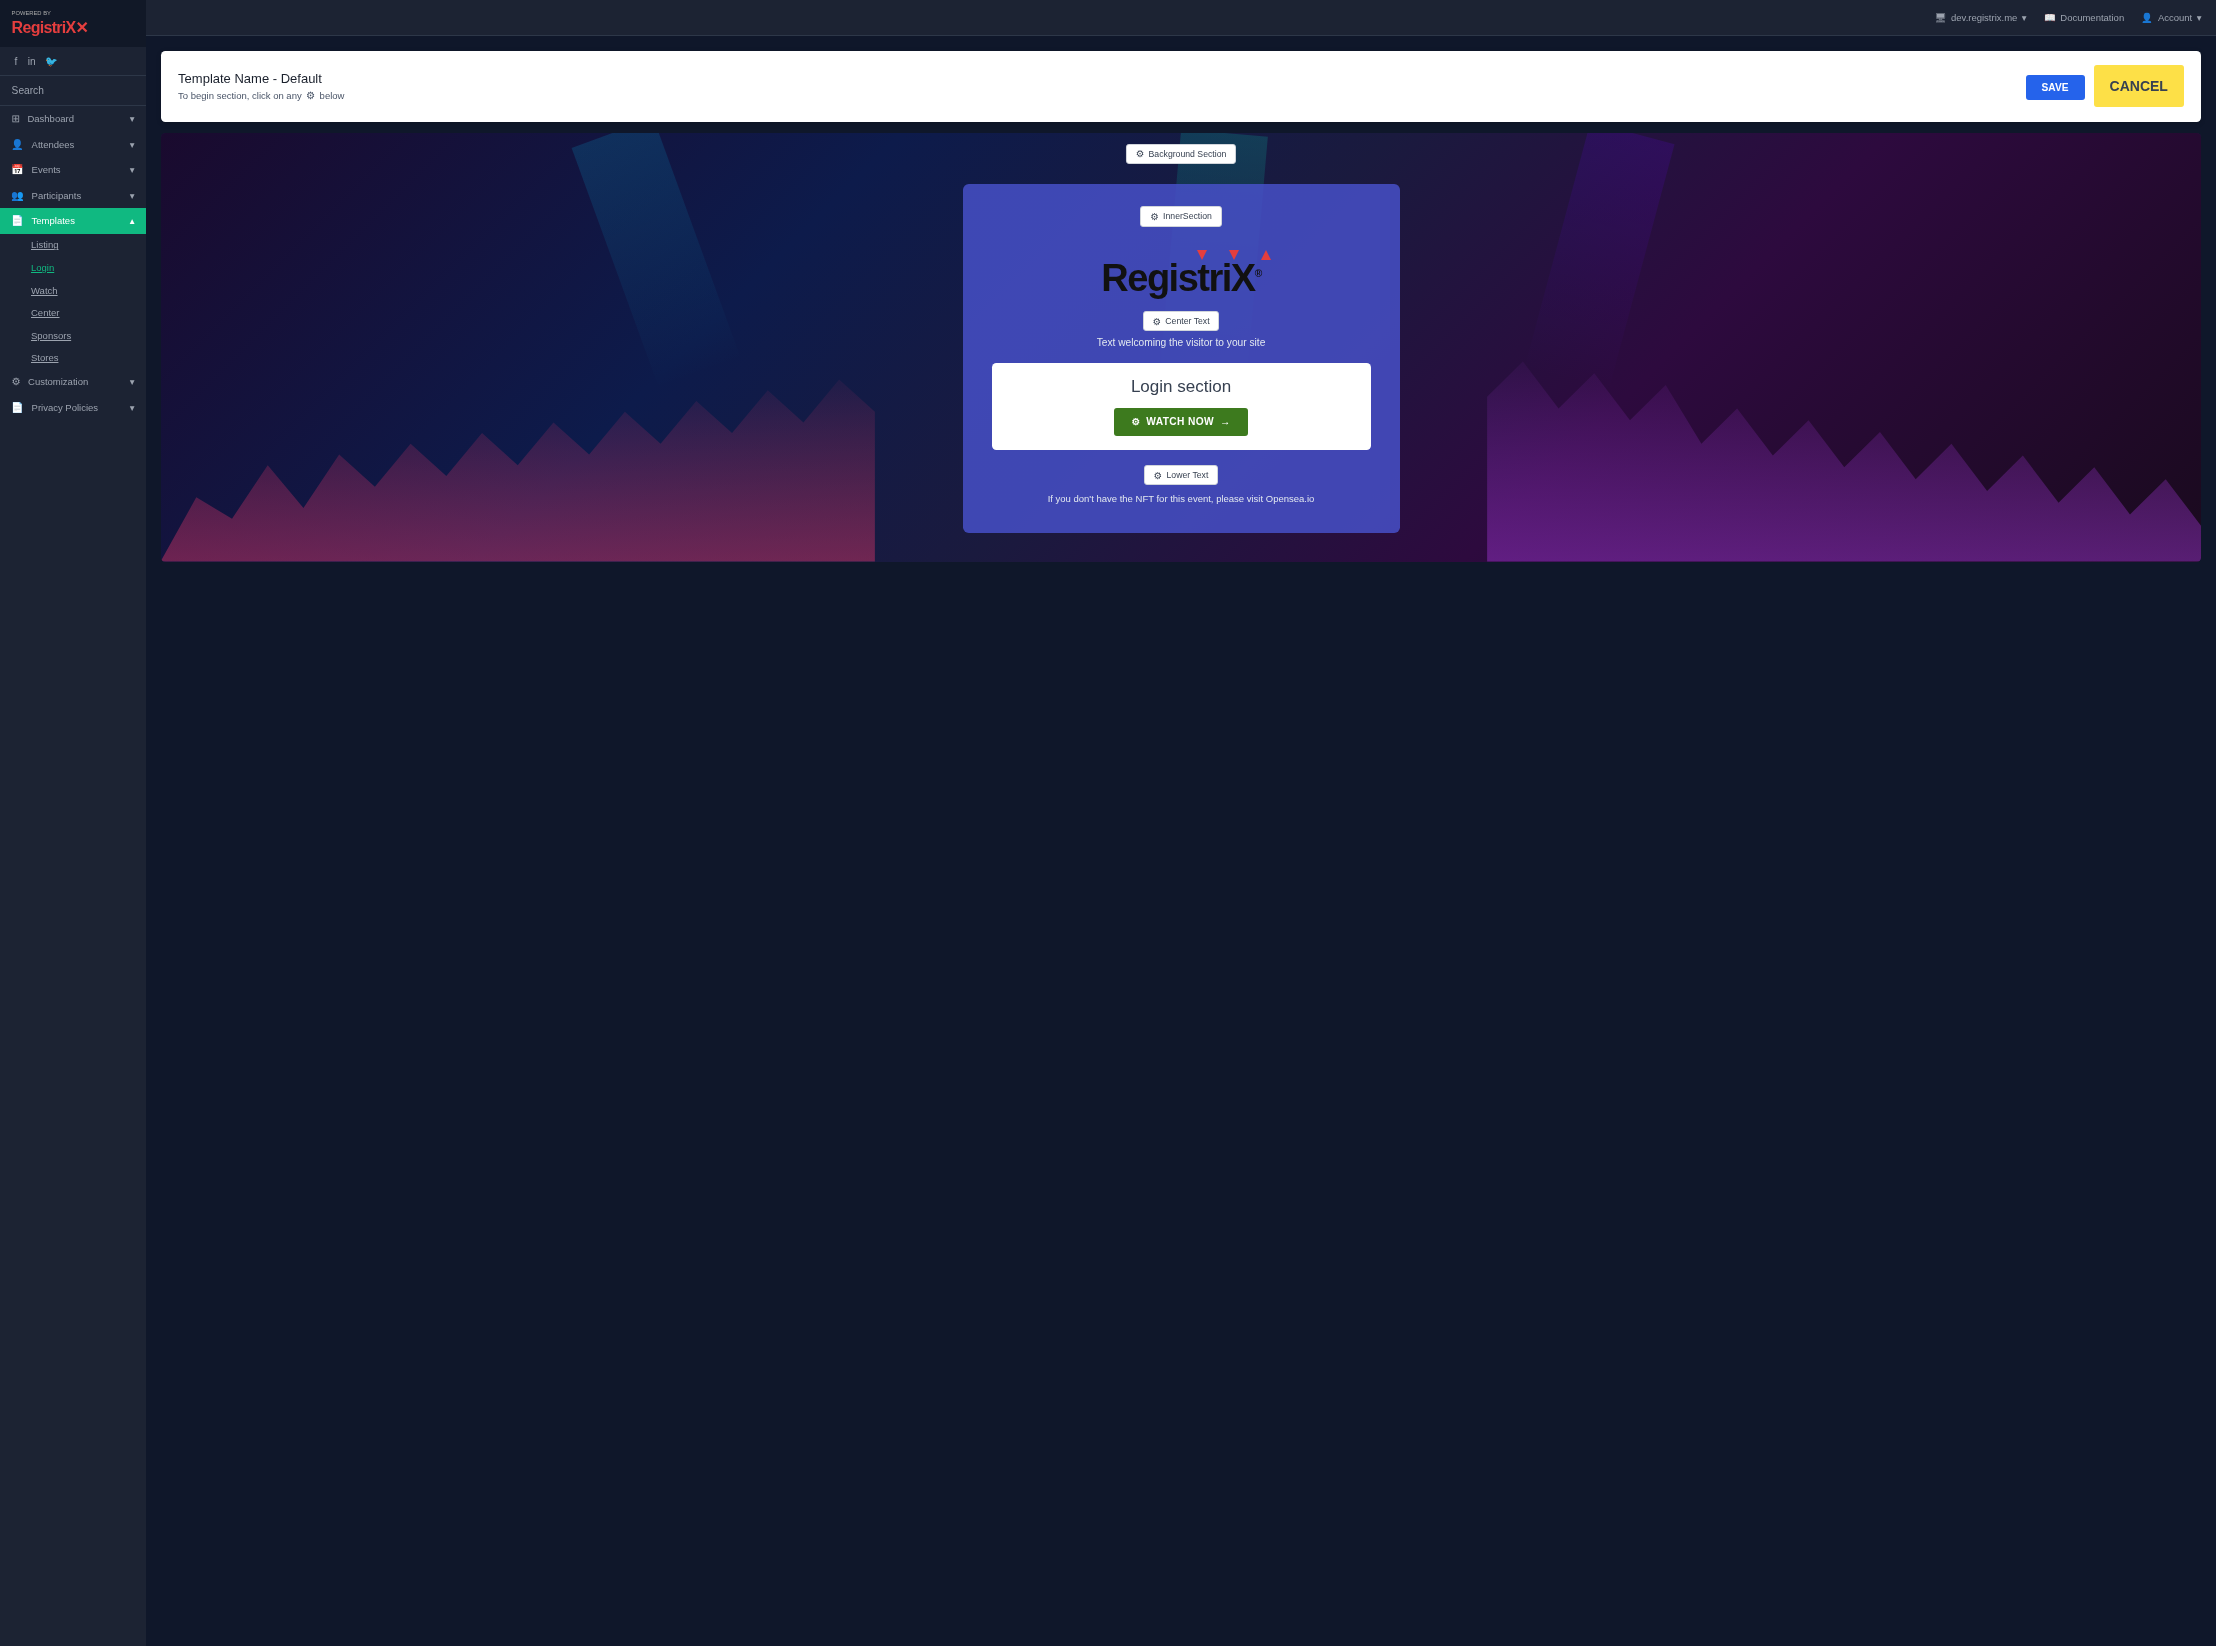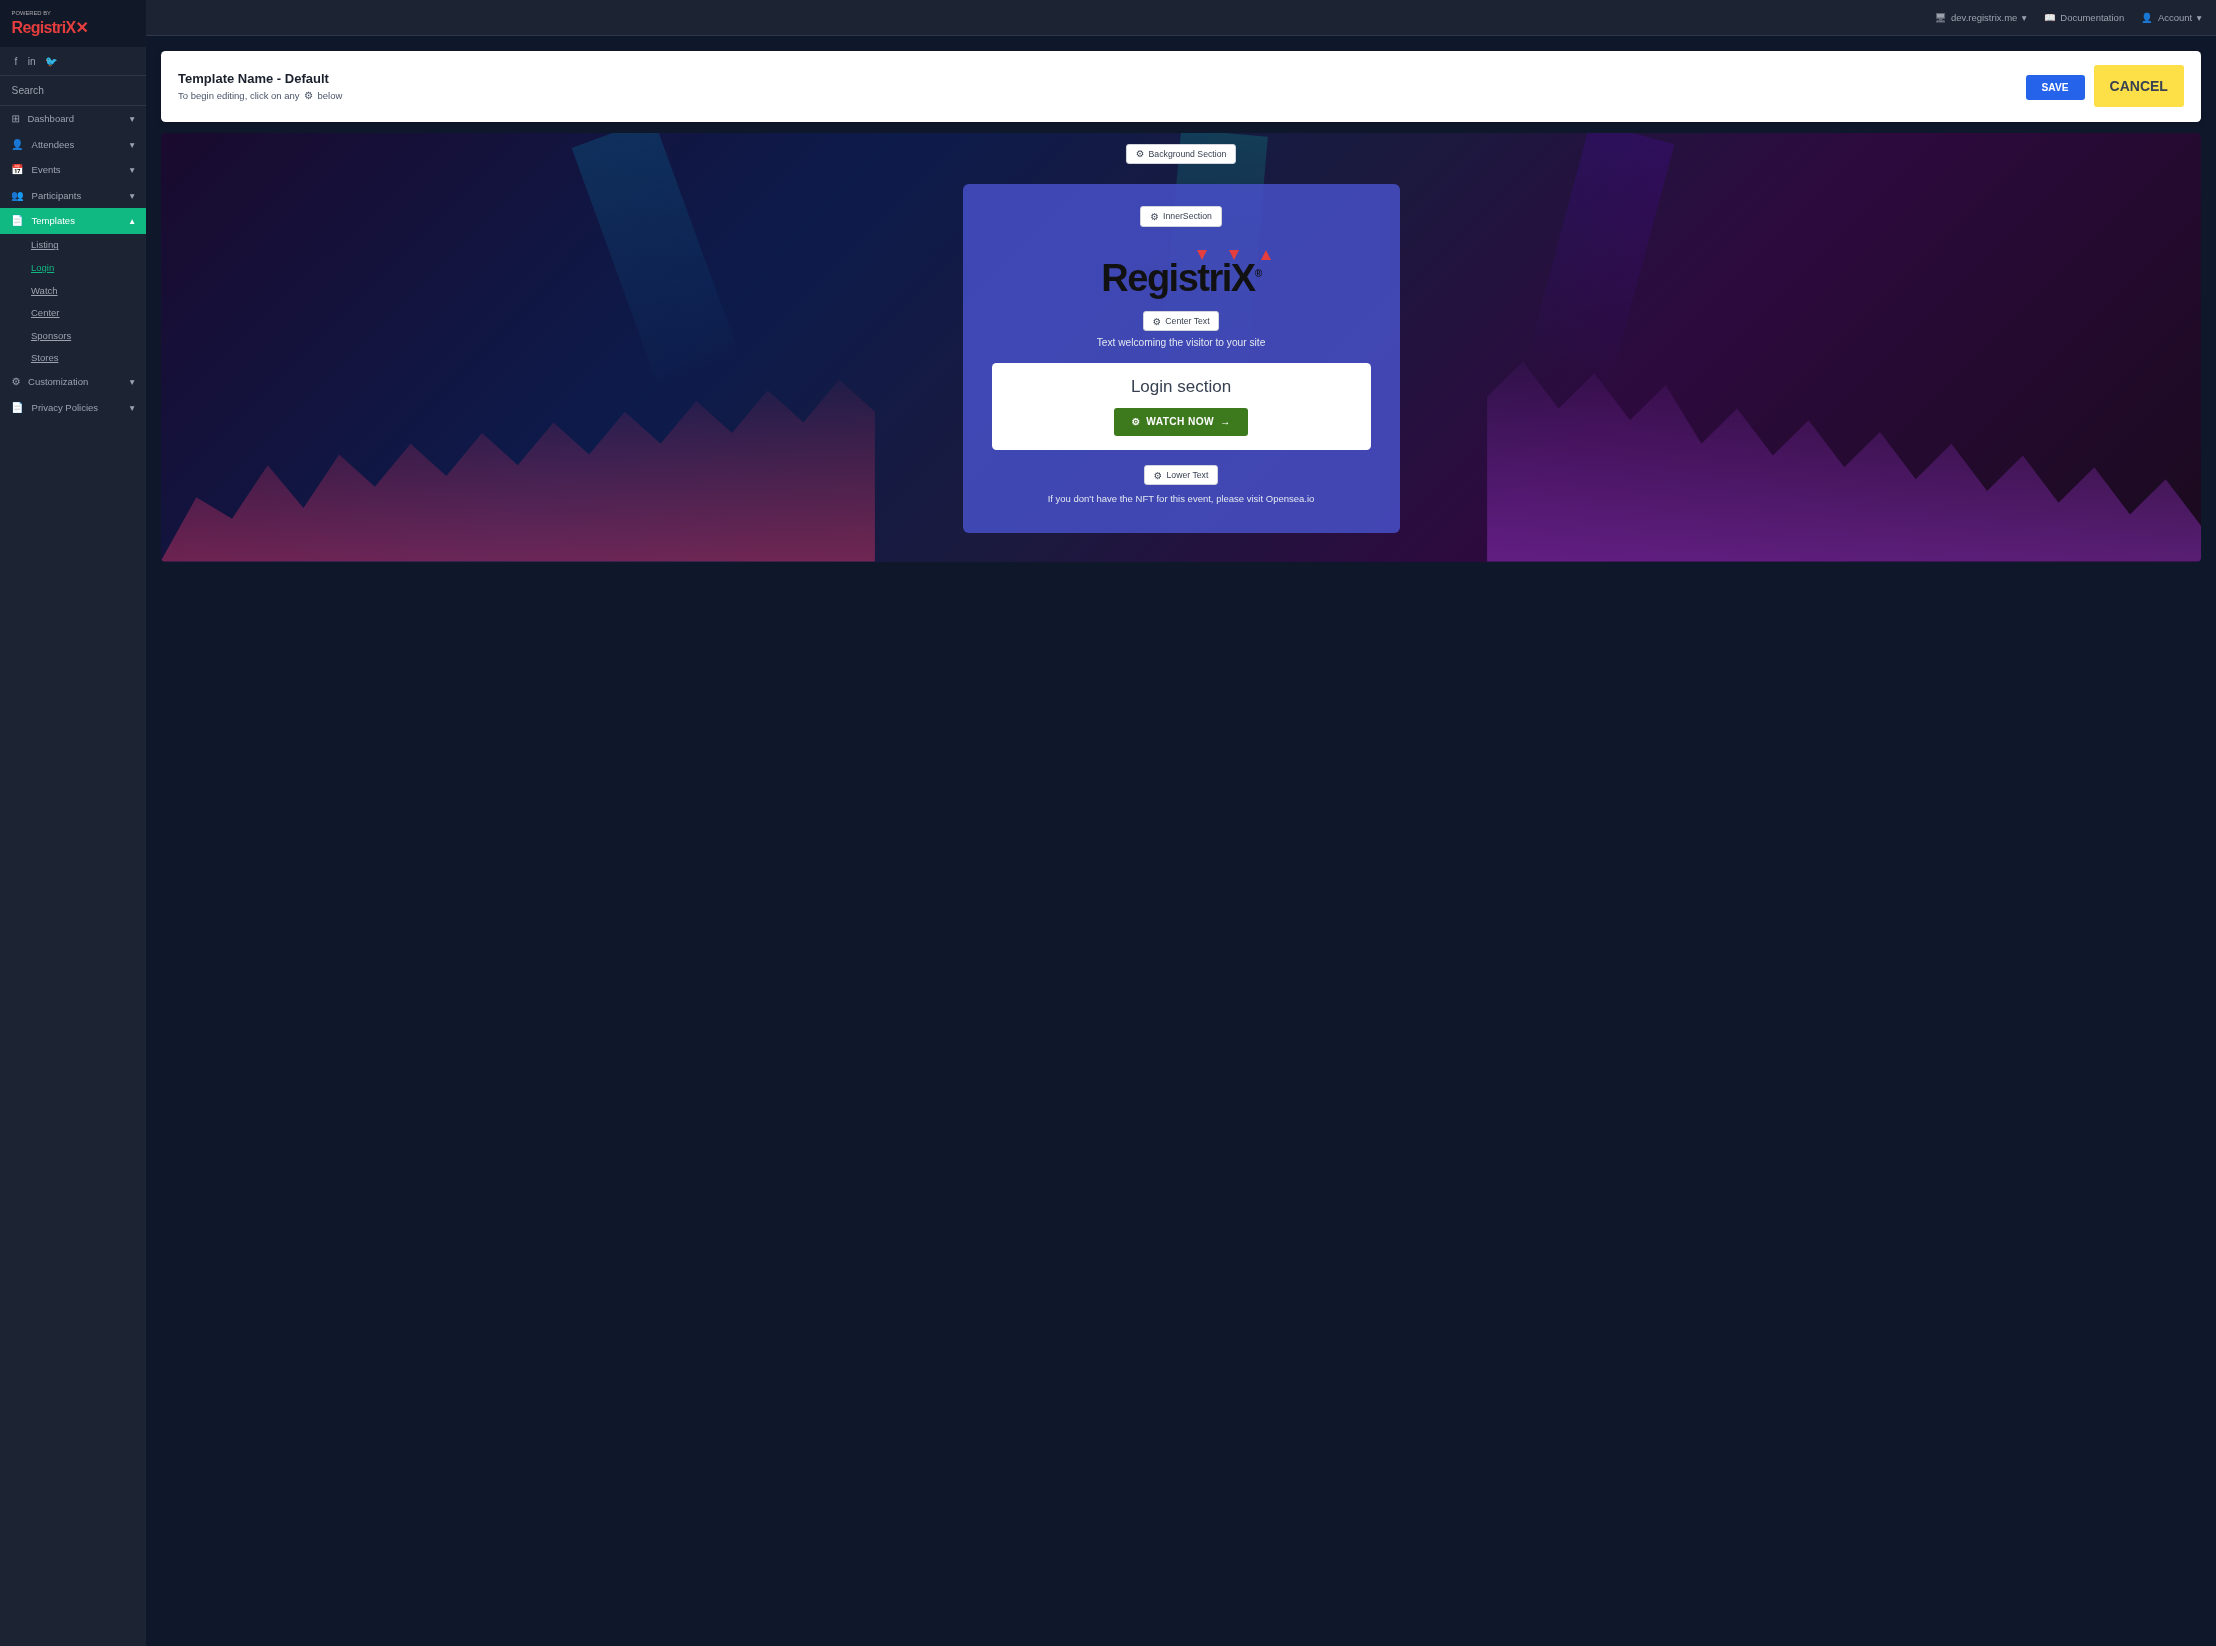--- a/index.html
+++ b/index.html
@@ -128,7 +128,7 @@
     }
     .header-left .template-name {
       font-size: 13px;
-      font-weight: 700;
+      font-weight: 400;
       color: #1a202c;
       margin-bottom: 4.4px;
     }

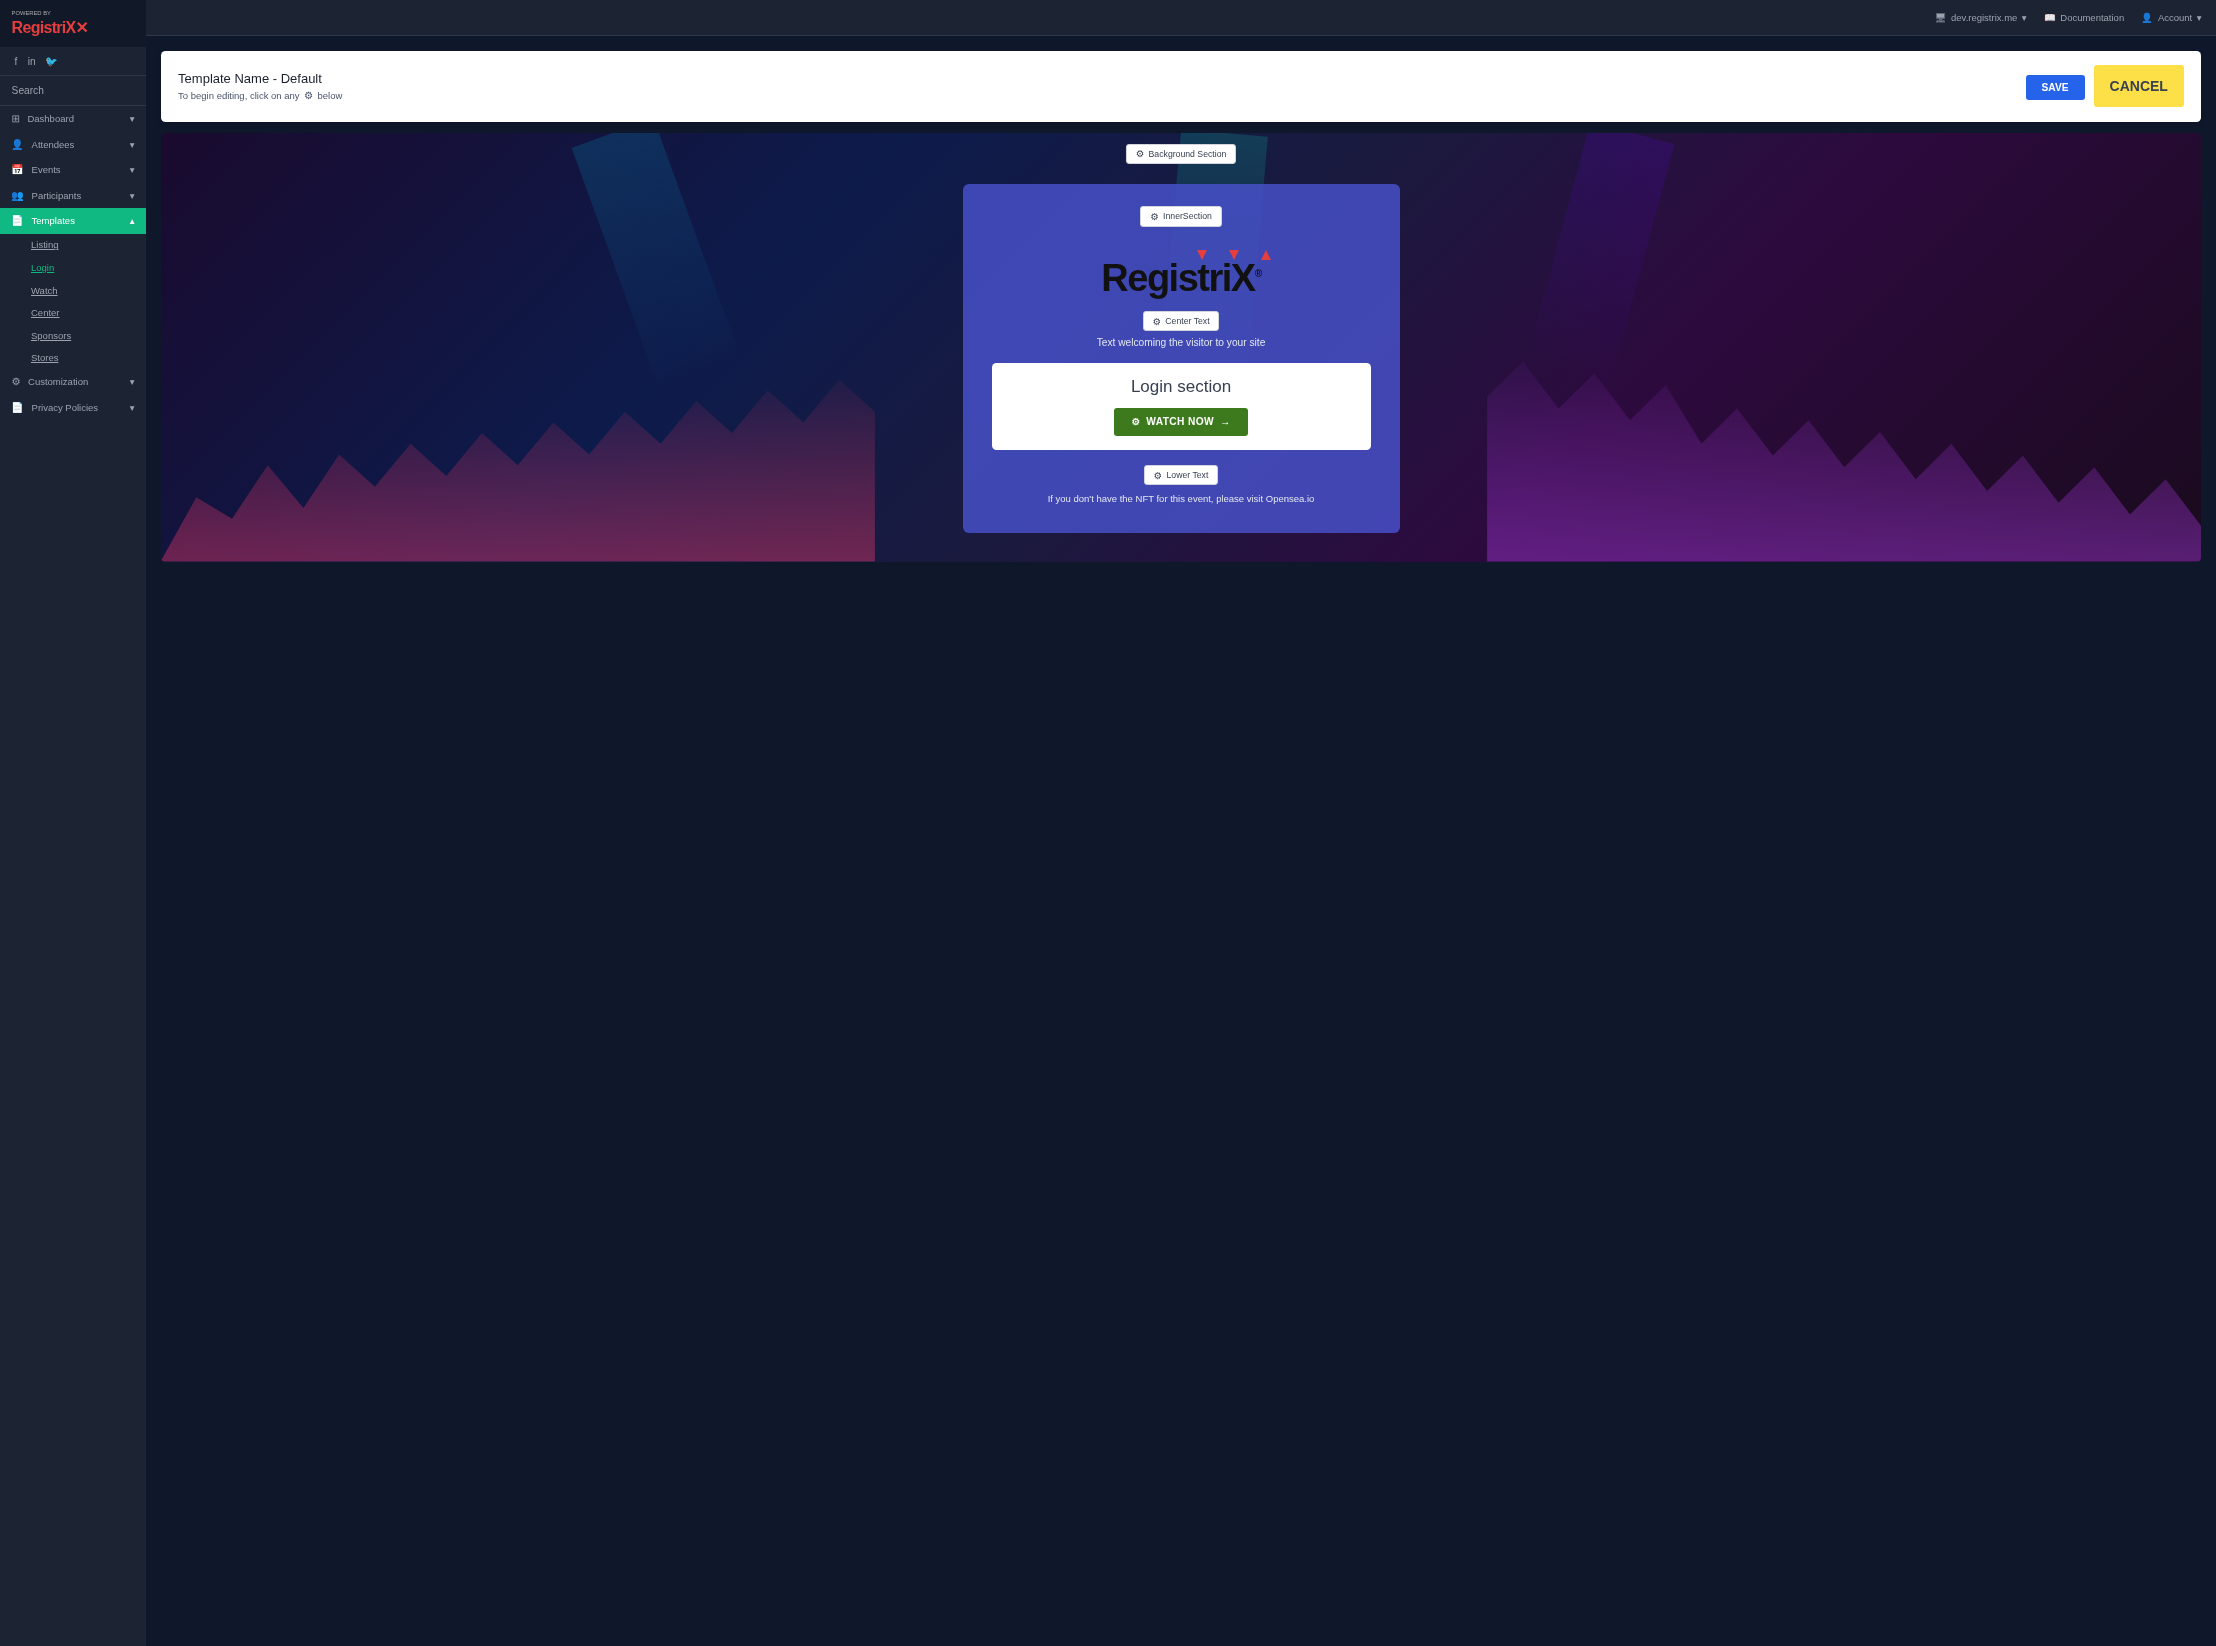--- a/index.html
+++ b/index.html
@@ -473,7 +473,7 @@
       <div class="header-left">
         <div class="template-name">Template Name - Default</div>
         <div class="edit-hint">
-          <span>To begin editing, click on any</span>
+          <span>To begin section, click on any</span>
           <span class="gear-inline">⚙</span>
           <span>below</span>
         </div>

